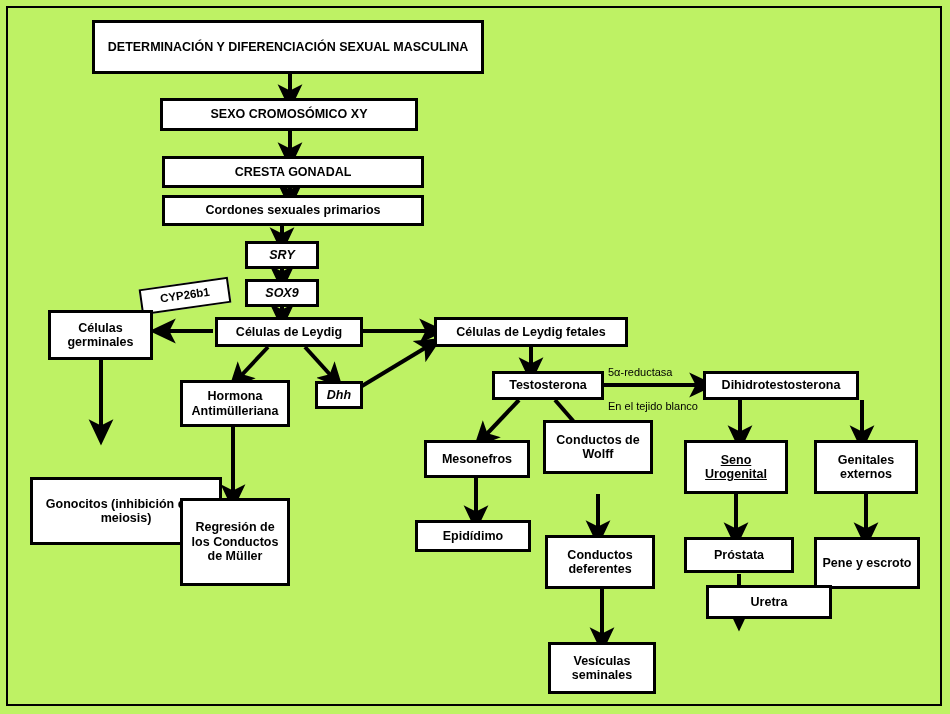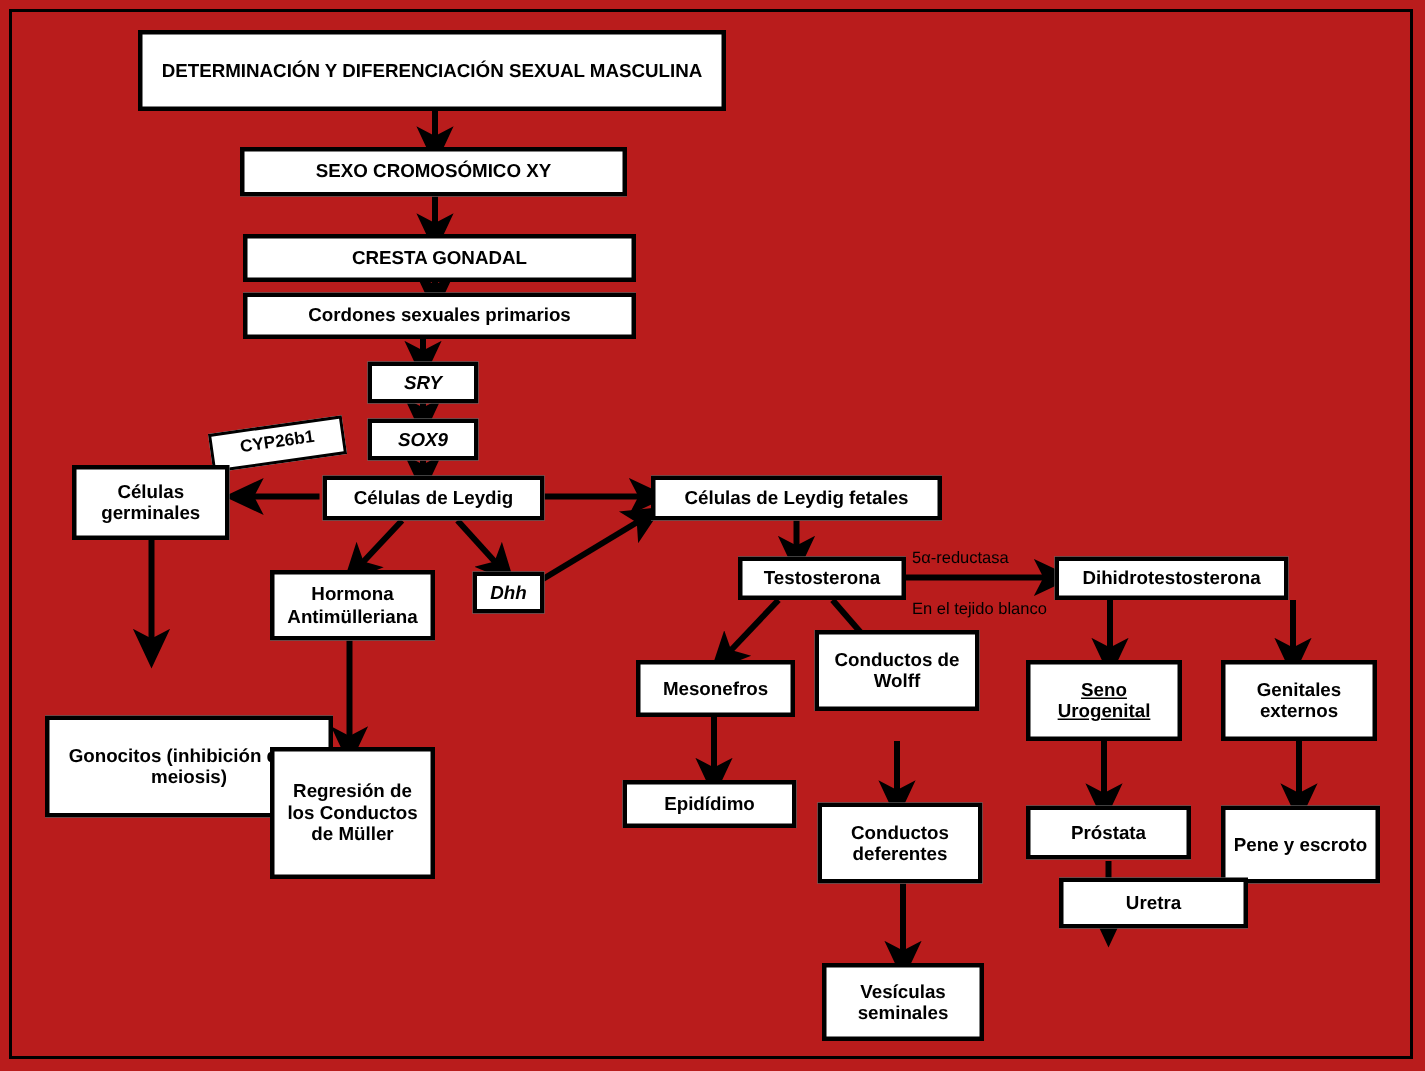--- a/index.html
+++ b/index.html
@@ -12,7 +12,7 @@
     position: relative;
     width: 950px;
     height: 714px;
-    background: #b91c1c;
+    background: #bef264;
     overflow: hidden;
   }
   #frame {

